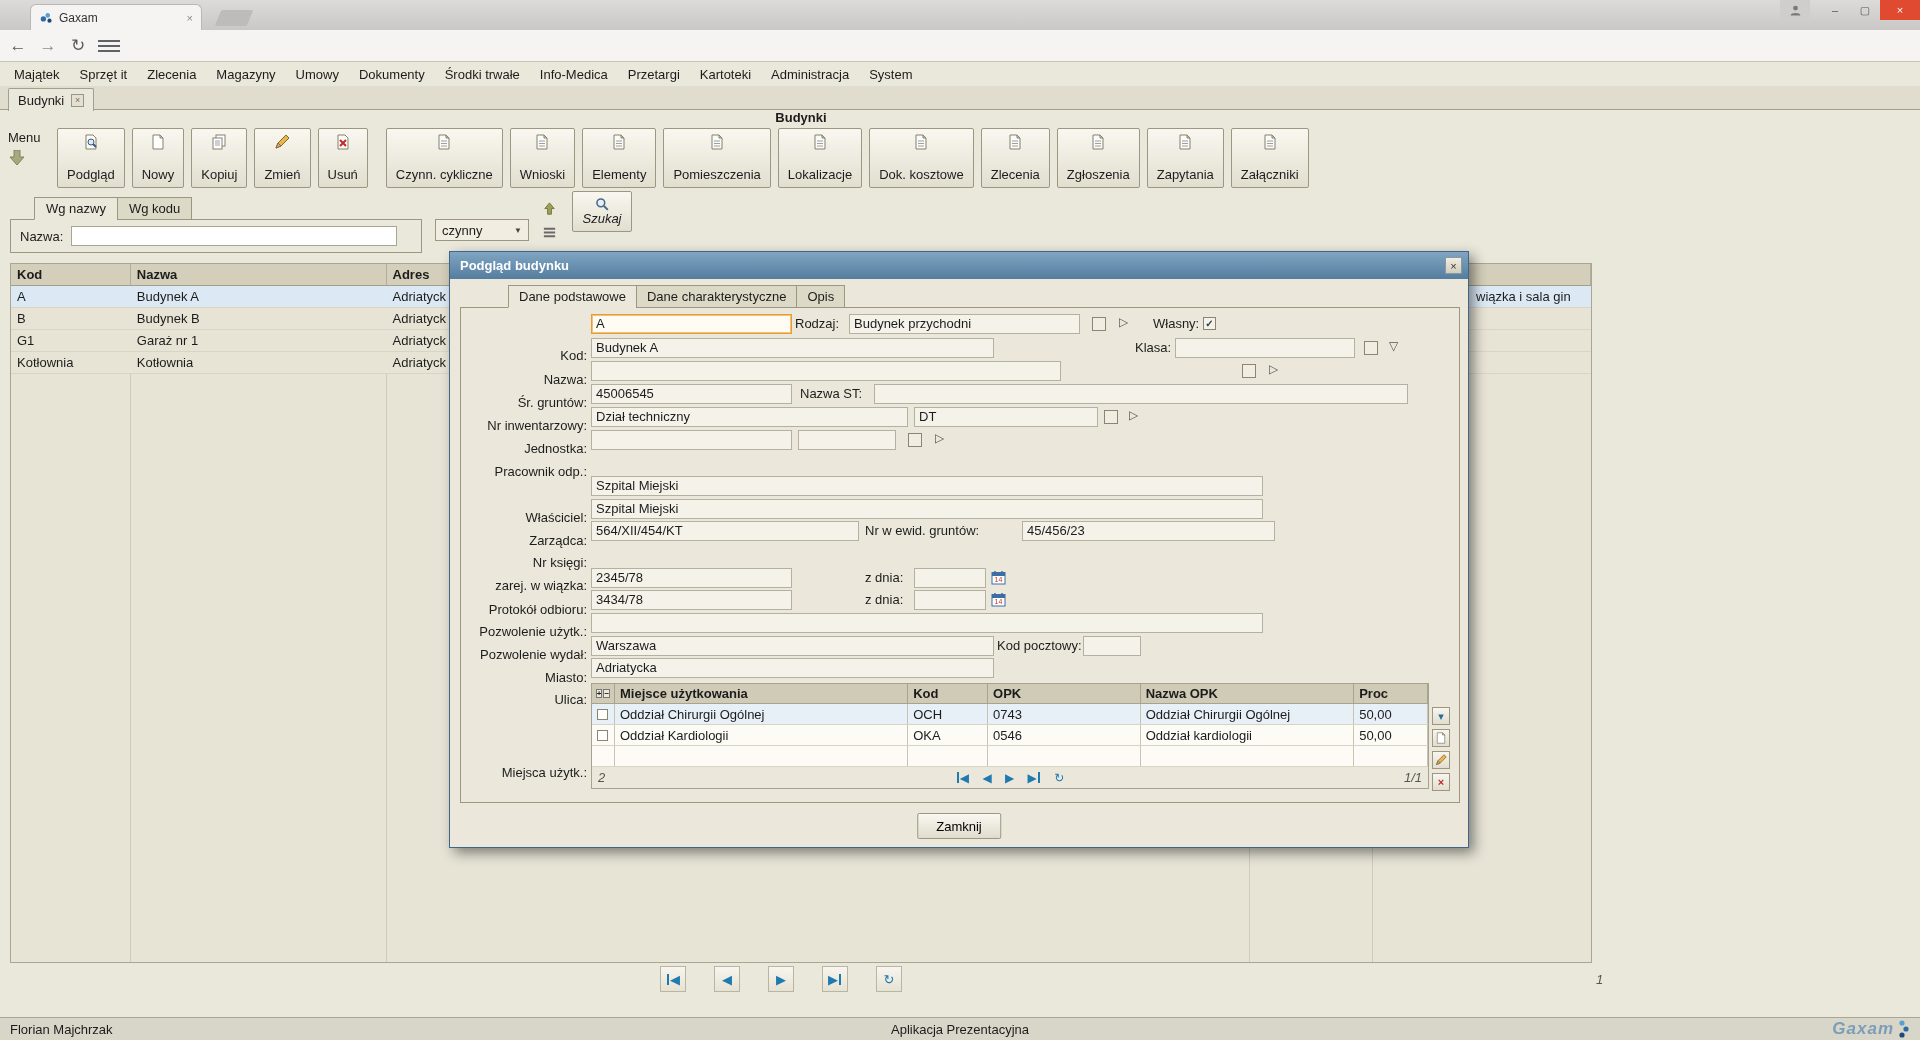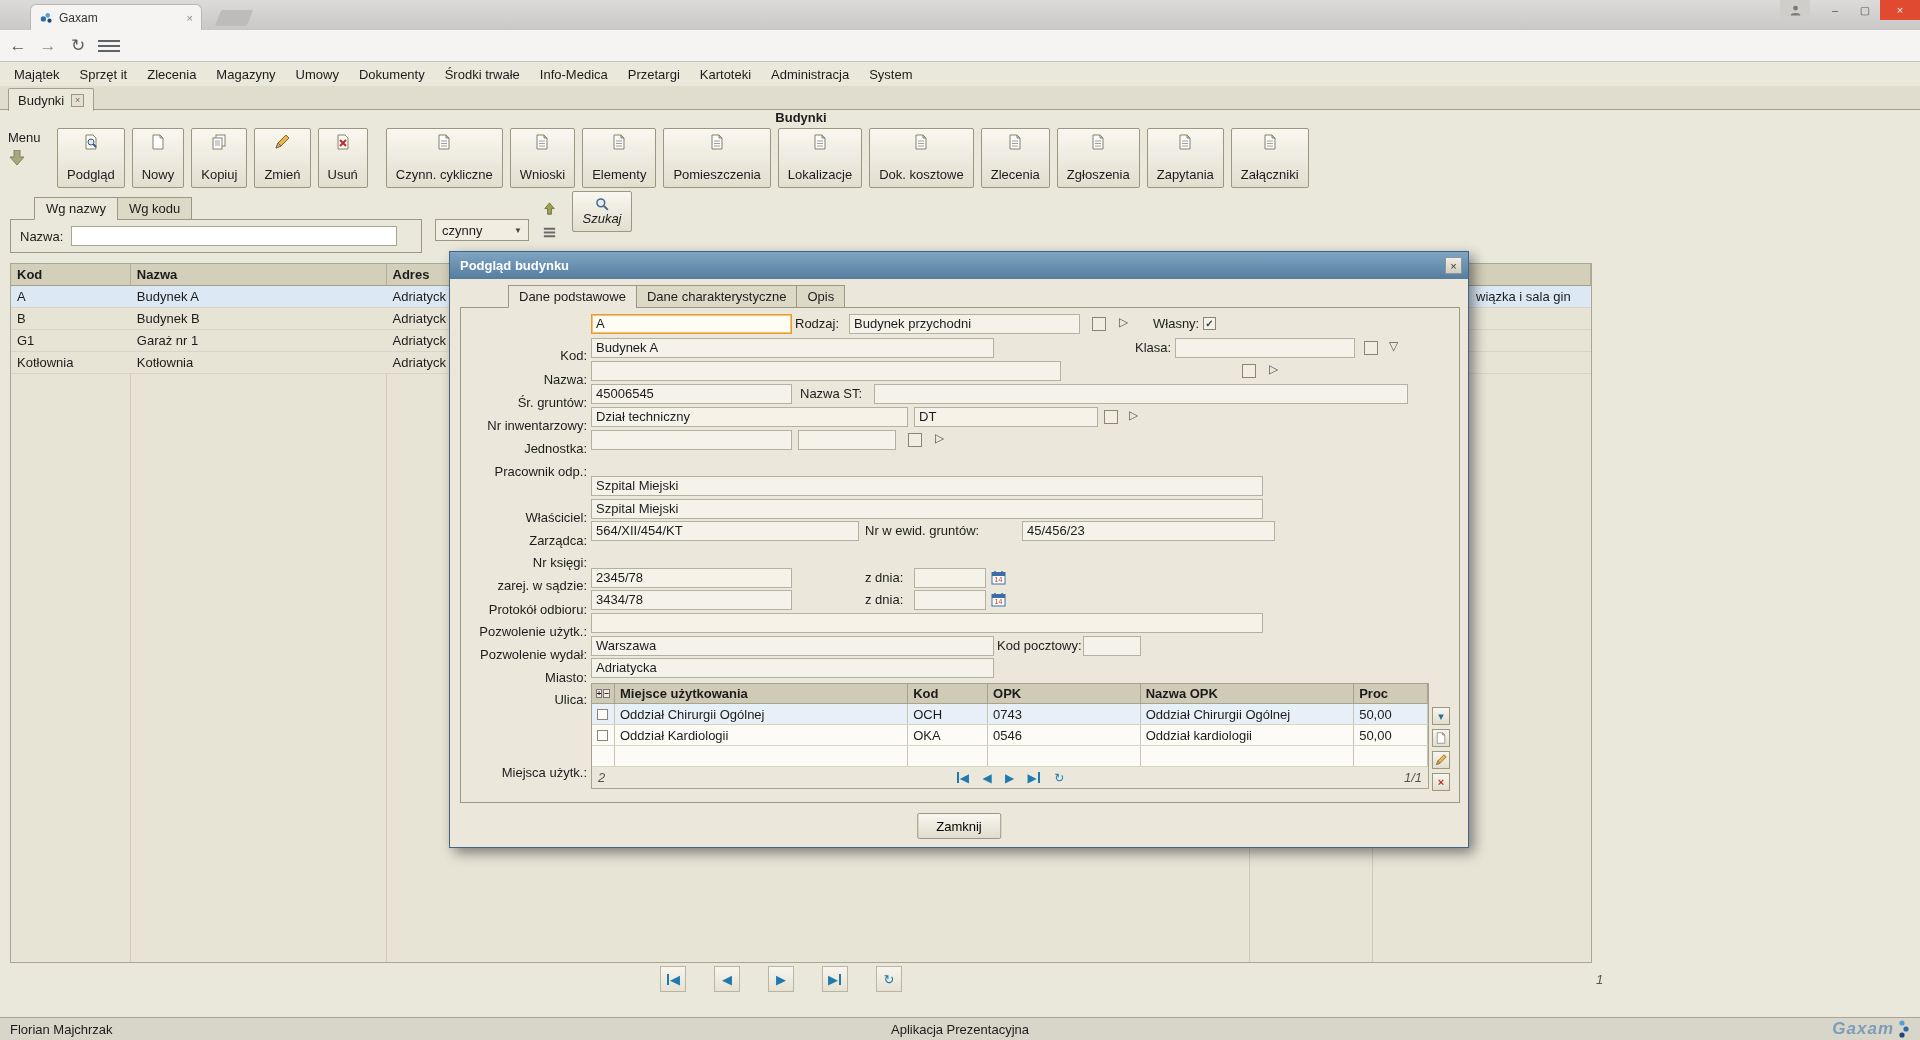--- a/index.html
+++ b/index.html
@@ -581,7 +581,7 @@
       </div>
 
       <div class="frow" style="top:236px">
-        <span class="flabel">zarej. w sądzie:</span>
+        <span class="flabel">zarej. w wiązka:</span>
       </div>
 
       <div class="frow" style="top:260px">

